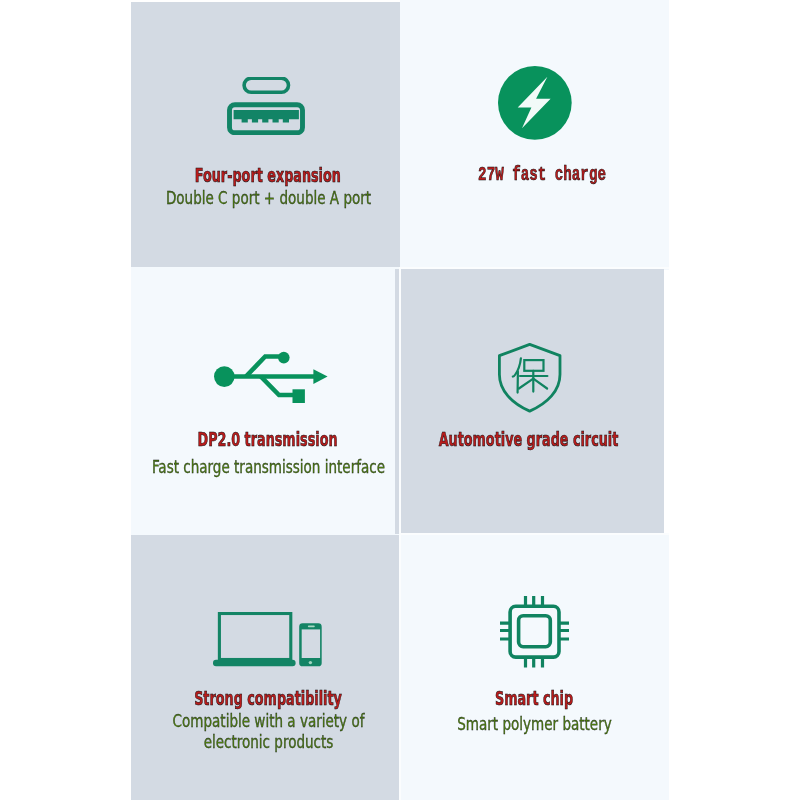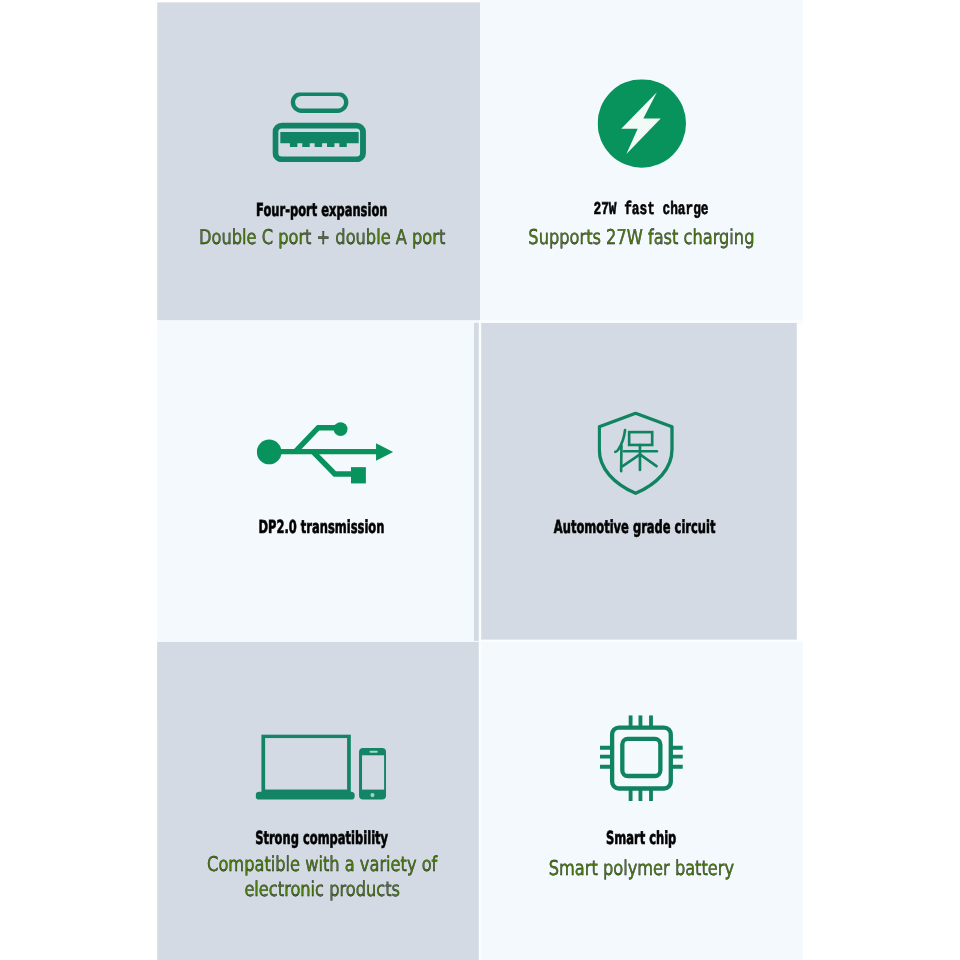--- a/index.html
+++ b/index.html
@@ -22,7 +22,7 @@
   .txt{position:absolute;left:-60px;width:389px;text-align:center;}
   .c0 .txt,.c2 .txt,.c4 .txt{left:-57.5px;}
   .title{font-family:"DejaVu Sans Condensed","DejaVu Sans",sans-serif;font-weight:bold;
-         font-size:15px;line-height:22.77px;color:#000000;white-space:nowrap;
+         font-size:20px;line-height:22.77px;color:#b91c1c;white-space:nowrap;
          -webkit-text-stroke:0.55px #0b0c0e;}
   .title > span{display:inline-block;transform:scaleX(0.710);transform-origin:center;}
   .sub{font-family:"DejaVu Sans Condensed","DejaVu Sans",sans-serif;font-weight:normal;

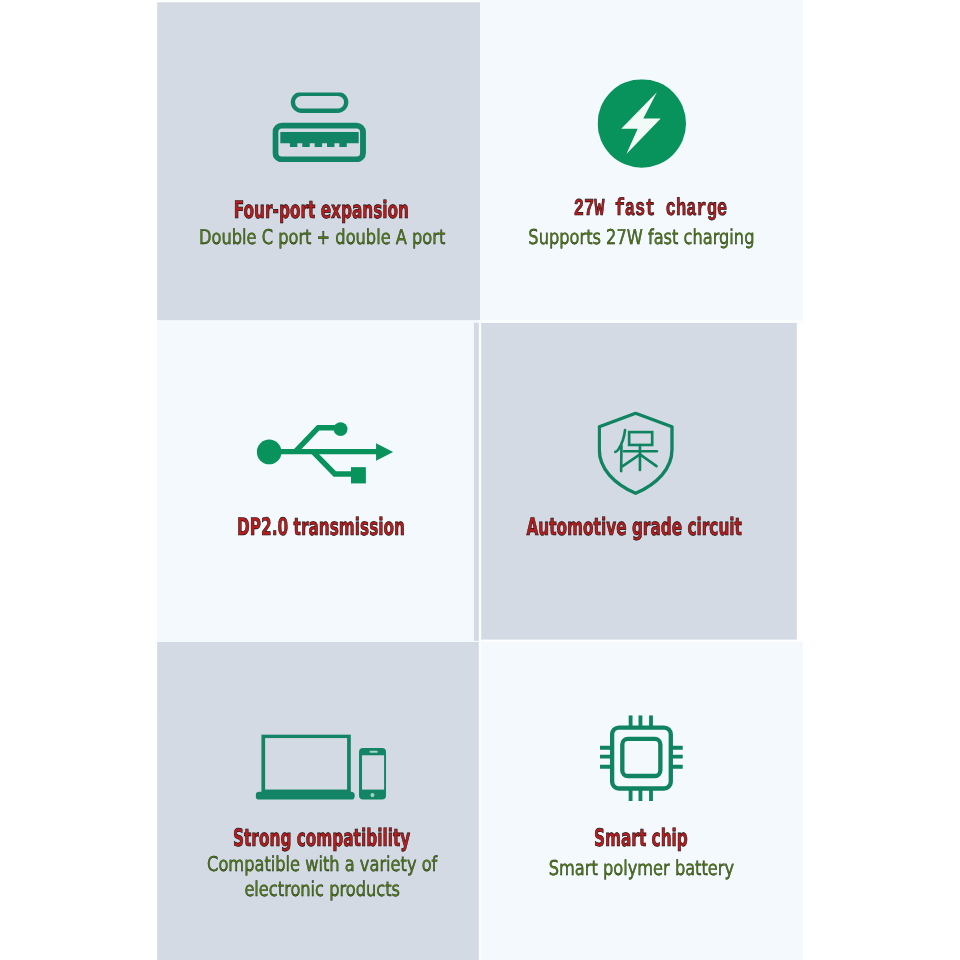--- a/index.html
+++ b/index.html
@@ -57,9 +57,6 @@
       </svg>
     </div>
     <div class="txt title" style="top:164.0px;margin-left:8px;font-family:Liberation Mono, monospace;"><span>27W fast charge</span></div>
-    <div class="txt sub" style="top:187.8px;">
-      <div>Supports 27W fast charging</div>
-    </div>
   </div>
 
   <div class="cell light c2">

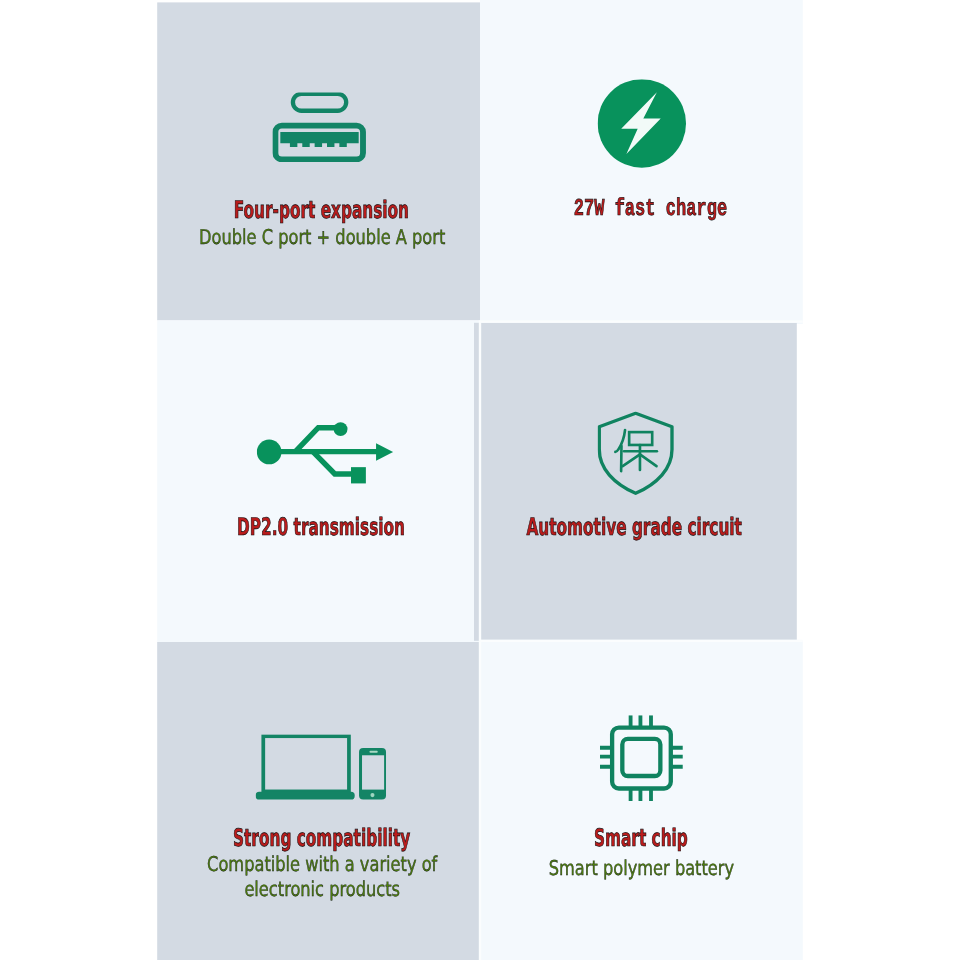--- a/index.html
+++ b/index.html
@@ -74,6 +74,9 @@
       </svg>
     </div>
     <div class="txt title" style="top:161.4px;"><span>DP2.0 transmission</span></div>
+    <div class="txt sub" style="top:189.6px;">
+      <div>Fast charge transmission interface</div>
+    </div>
   </div>
 
   <div class="cell dark c3">

